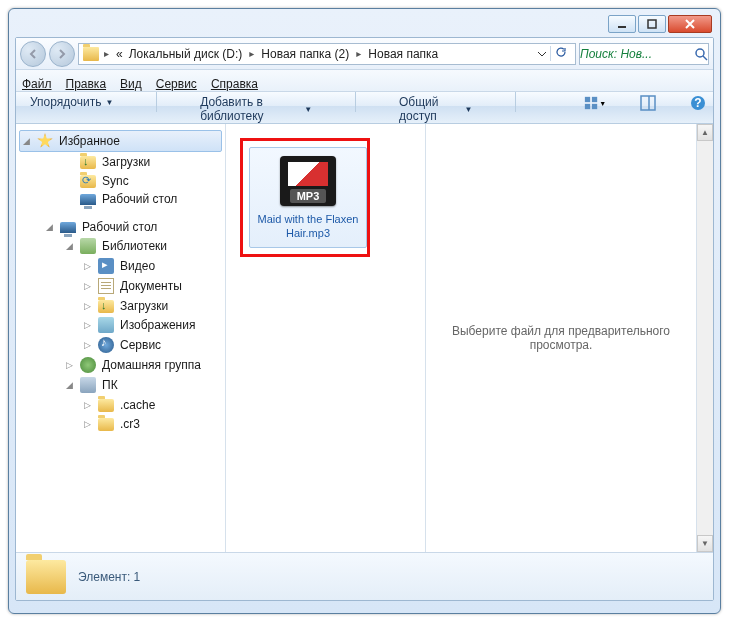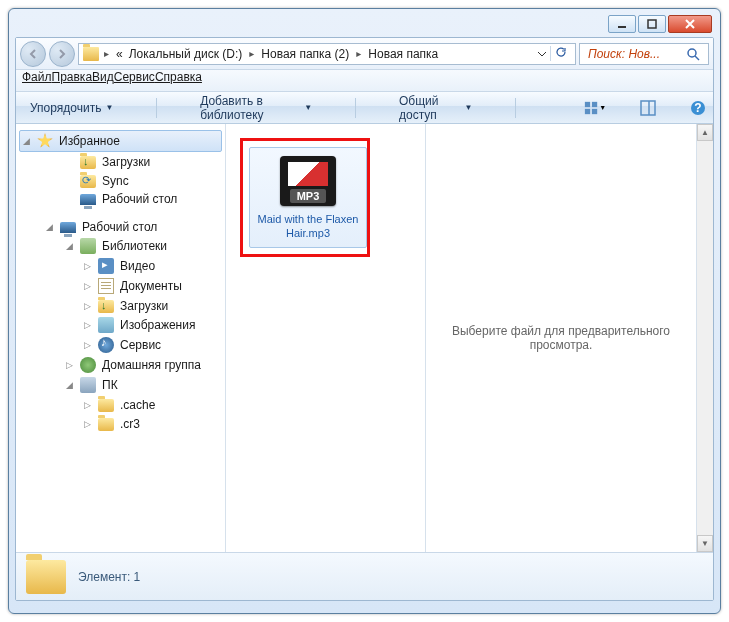--- a/index.html
+++ b/index.html
@@ -23,7 +23,7 @@
 .drop { margin-left: auto; display: flex; align-items: center; gap: 2px; }
 .drop svg, .refresh svg { width: 12px; height: 12px; }
 .refresh { padding: 0 4px; border-left: 1px solid #c9d8e8; cursor: pointer; }
-.searchbox { width: 130px; height: 22px; background: #fff; border: 1px solid #a7bcd1; display: flex; align-items: center; padding: 0 8px; color: #c2410c; font-style: italic; }
+.searchbox { width: 130px; height: 22px; background: #fff; border: 1px solid #a7bcd1; display: flex; align-items: center; padding: 0 0; color: #15803d; font-style: italic; }
 .searchbox span { flex: 1; }
 
 .menubar { height: 22px; background: linear-gradient(#f6fafe,#e9f1fa); display: flex; align-items: flex-start; padding: 0 6px; gap: 0; border-bottom: 1px solid #c9d8e8; }

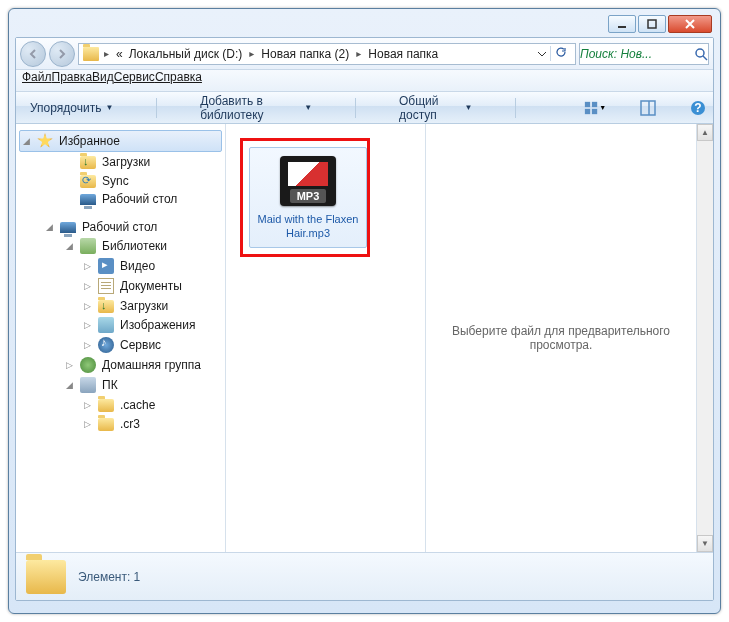--- a/index.html
+++ b/index.html
@@ -26,7 +26,7 @@
 .searchbox { width: 130px; height: 22px; background: #fff; border: 1px solid #a7bcd1; display: flex; align-items: center; padding: 0 0; color: #15803d; font-style: italic; }
 .searchbox span { flex: 1; }
 
-.menubar { height: 22px; background: linear-gradient(#f6fafe,#e9f1fa); display: flex; align-items: flex-start; padding: 0 6px; gap: 0; border-bottom: 1px solid #c9d8e8; }
+.menubar { height: 22px; background: linear-gradient(#f6fafe,#e9f1fa); display: flex; align-items: flex-end; padding: 0 6px; gap: 14px; border-bottom: 1px solid #c9d8e8; }
 .menubar .m { color: #1a1a1a; cursor: pointer; }
 .menubar .m u { text-decoration: underline; }
 

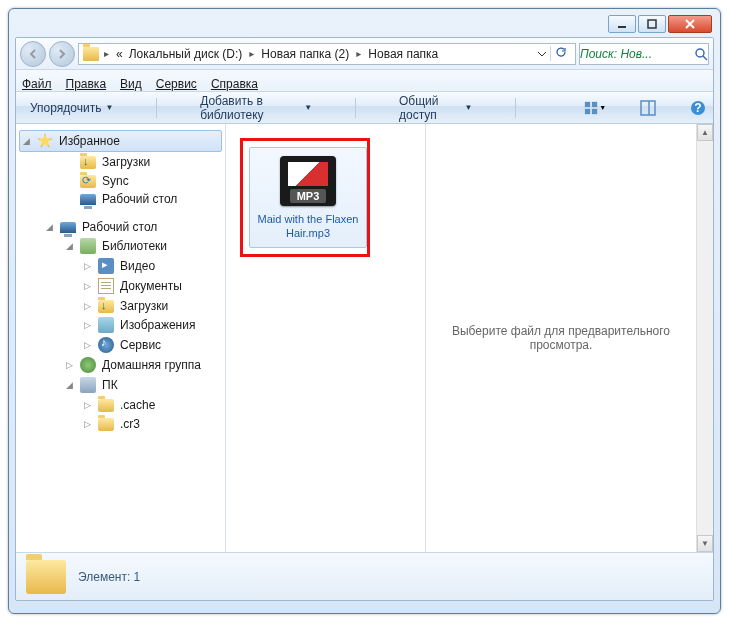--- a/index.html
+++ b/index.html
@@ -30,7 +30,7 @@
 .menubar .m { color: #1a1a1a; cursor: pointer; }
 .menubar .m u { text-decoration: underline; }
 
-.toolbar { height: 32px; background: linear-gradient(#f7fbff 0%,#e2edf9 45%,#cfe0f2 46%,#e6f0fa 100%); display: flex; align-items: center; padding: 0 6px; border-bottom: 1px solid #b8cde1; gap: 33px; }
+.toolbar { height: 32px; background: linear-gradient(#f7fbff 0%,#e2edf9 45%,#cfe0f2 46%,#e6f0fa 100%); display: flex; align-items: flex-start; padding: 0 6px; border-bottom: 1px solid #b8cde1; gap: 33px; }
 .tbtn { display: flex; align-items: center; gap: 4px; padding: 3px 8px; color: #1e395b; cursor: pointer; border-radius: 2px; }
 .tbtn .dd { font-size: 8px; }
 .tsep { width: 1px; height: 20px; background: #b8cde1; margin: 0 2px; }

